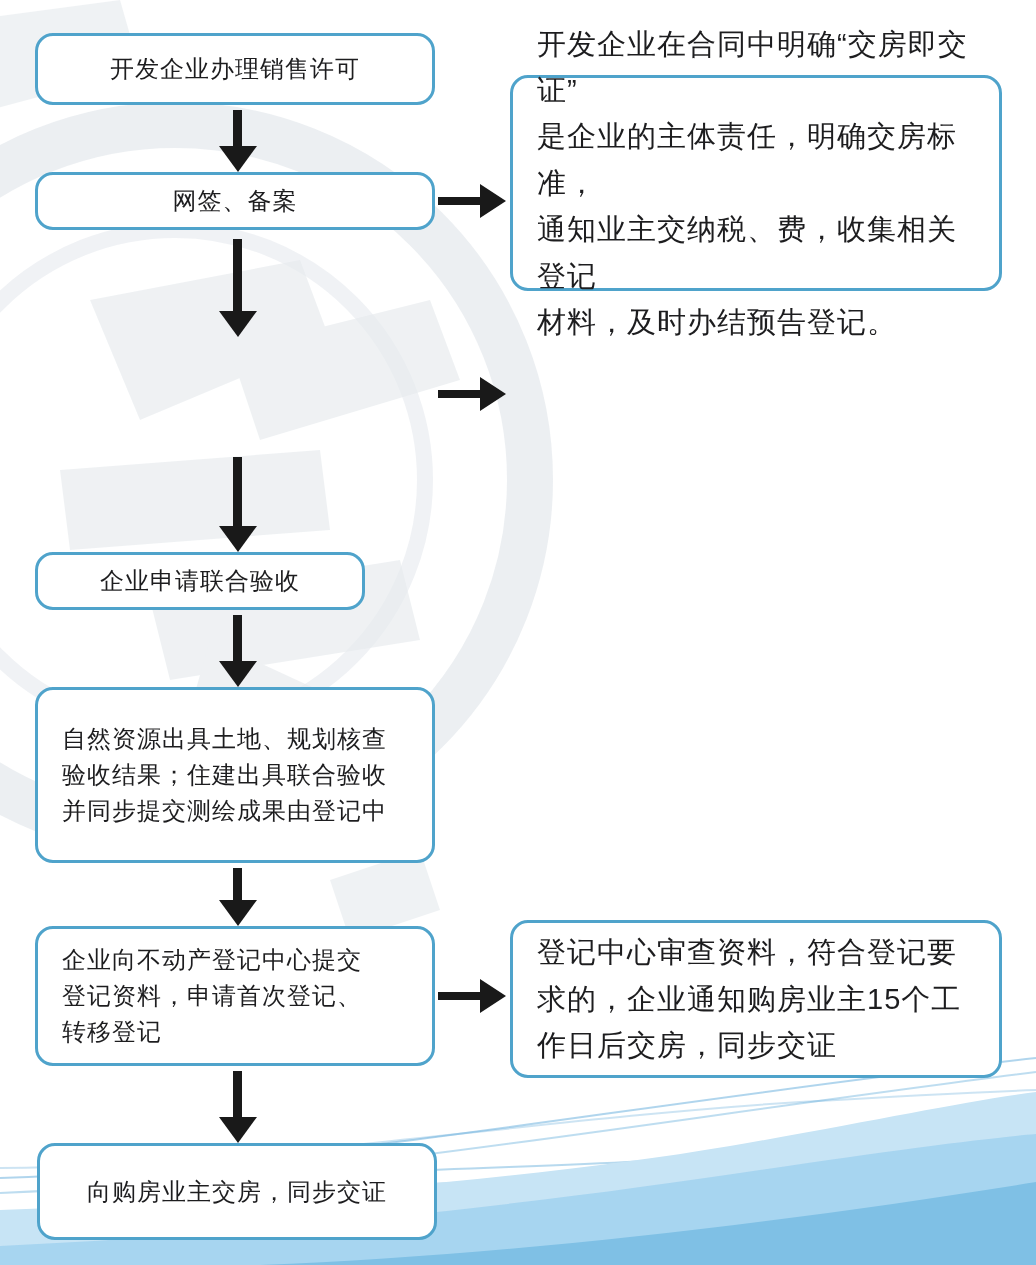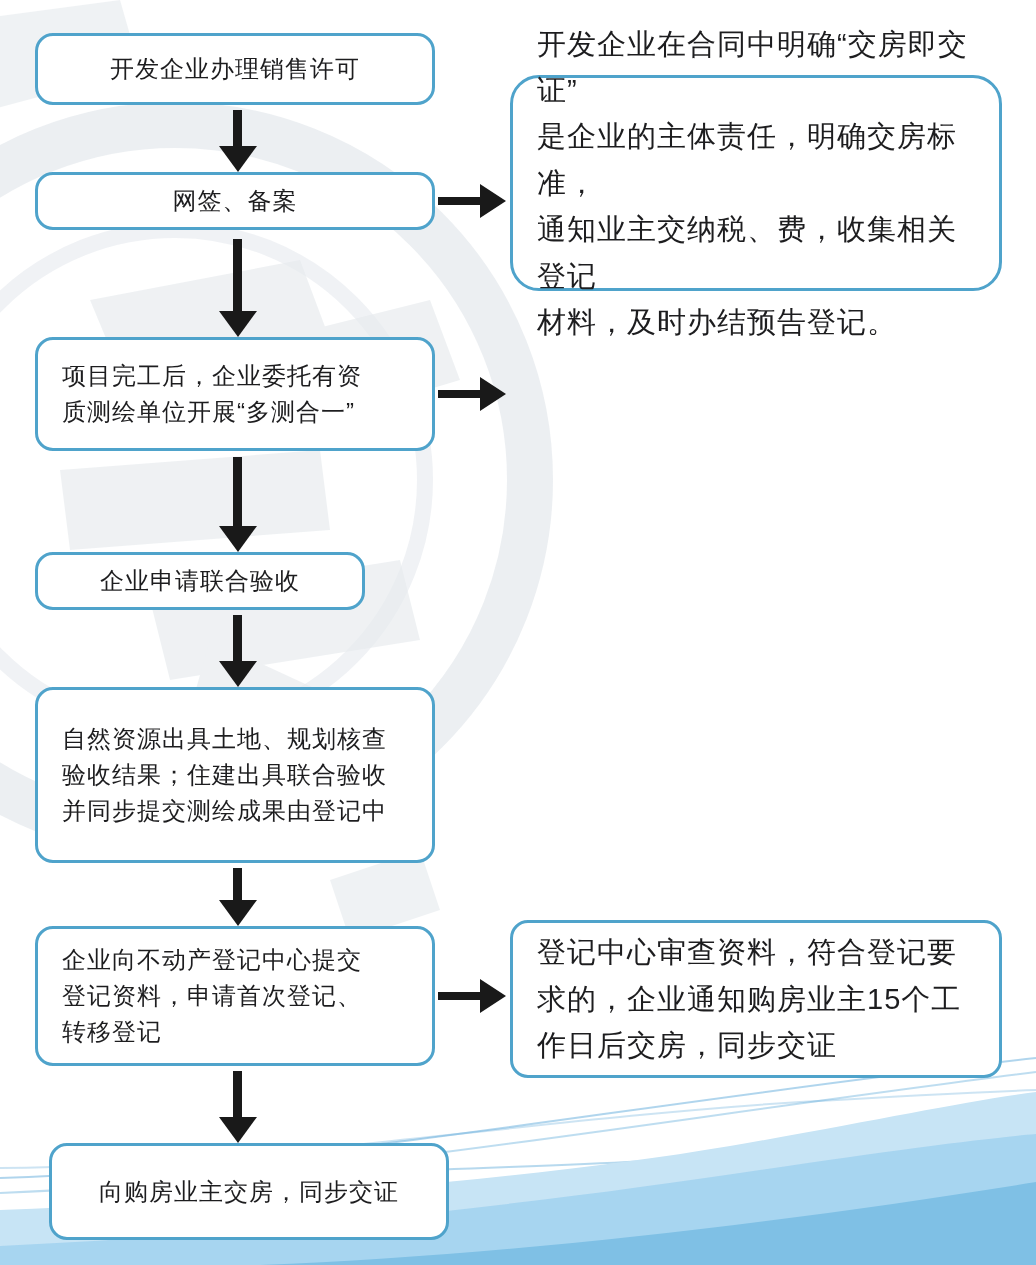--- a/index.html
+++ b/index.html
@@ -32,7 +32,7 @@
   .s5 { left:35px; top:926px;  width:400px; height:140px; }
   .s6 { left:49px; top:1143px; width:400px; height:97px; }
   
-  .a0 { left:510px; top:75px;  width:492px; height:216px;border-radius:29px; }
+  .a0 { left:510px; top:75px;  width:492px; height:216px; }
   .a1 { left:510px; top:318px; width:492px; height:153px; }
   .a2 { left:510px; top:920px; width:492px; height:158px; }
 

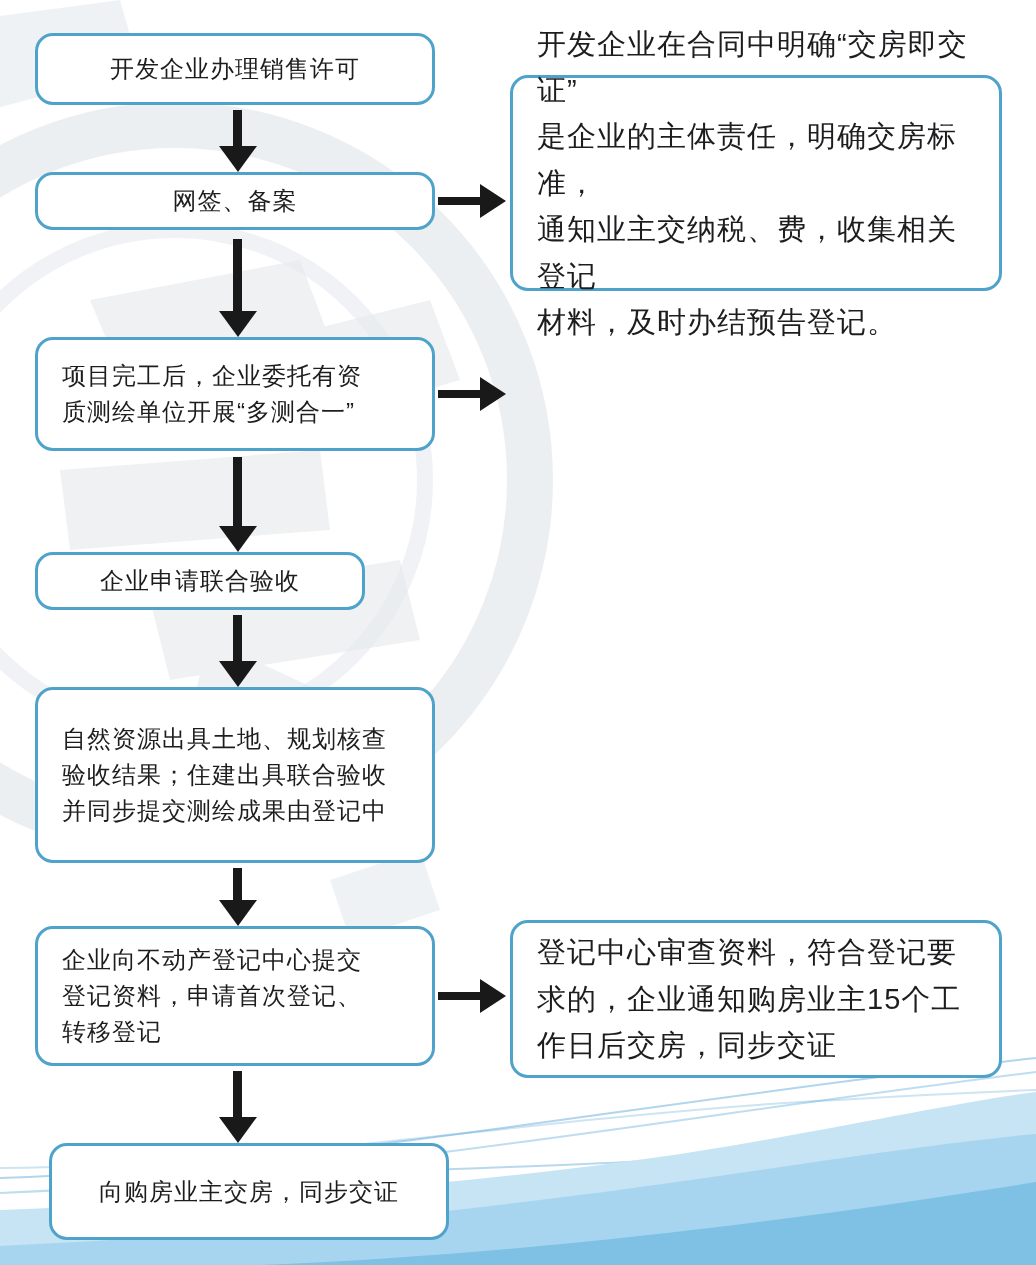--- a/index.html
+++ b/index.html
@@ -94,8 +94,6 @@
 
   <div class="box center s0">开发企业办理销售许可</div>
   <div class="box center s1">网签、备案</div>
-  <div class="box left s2">项目完工后，企业委托有资
-质测绘单位开展“多测合一”</div>
   <div class="box center s3">企业申请联合验收</div>
   <div class="box left s4">自然资源出具土地、规划核查
 验收结果；住建出具联合验收

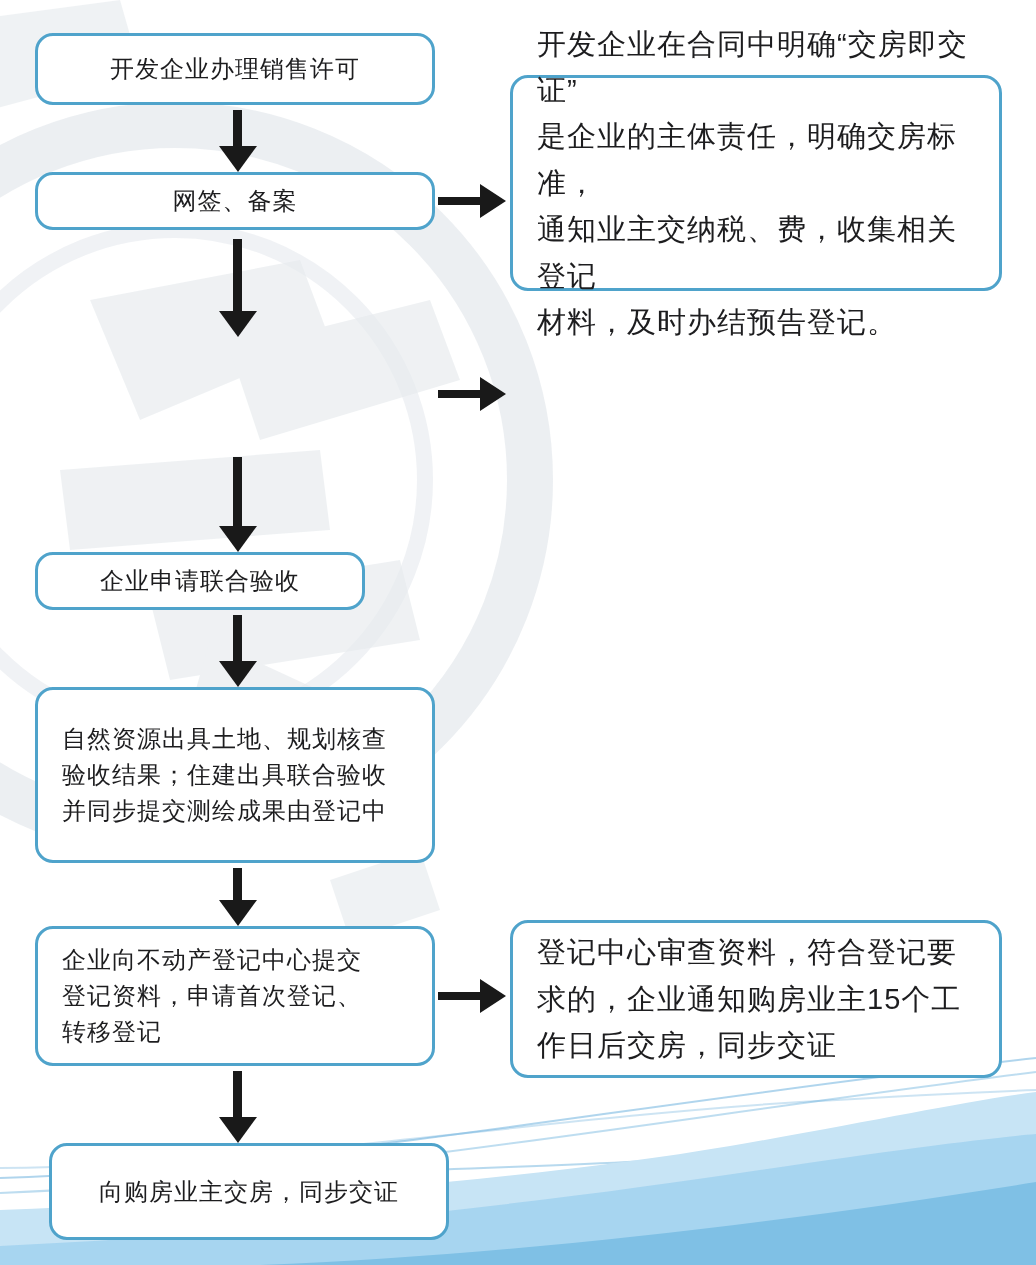--- a/index.html
+++ b/index.html
@@ -30,7 +30,7 @@
   .s3 { left:35px; top:552px;  width:330px; height:58px; }
   .s4 { left:35px; top:687px;  width:400px; height:176px; }
   .s5 { left:35px; top:926px;  width:400px; height:140px; }
-  .s6 { left:49px; top:1143px; width:400px; height:97px; }
+  .s6 { left:37px; top:1143px; width:400px; height:97px; }
   
   .a0 { left:510px; top:75px;  width:492px; height:216px; }
   .a1 { left:510px; top:318px; width:492px; height:153px; }

